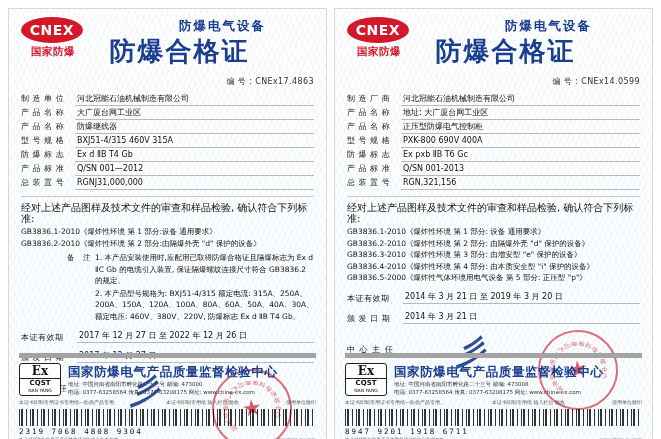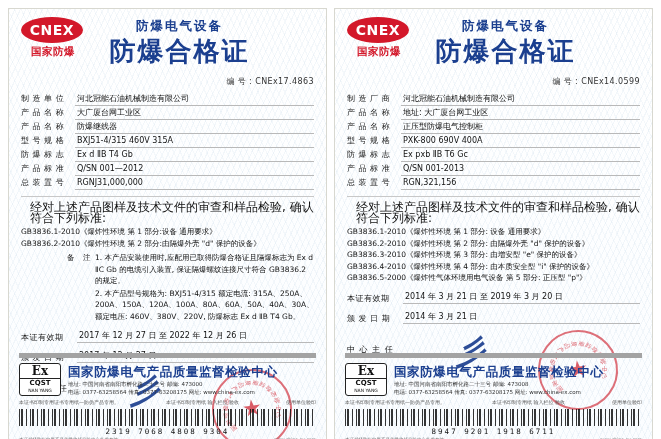--- a/index.html
+++ b/index.html
@@ -37,7 +37,7 @@
   }
   .logo-sub{font-size:10.5px;color:#d3182a;font-weight:bold;margin-top:2px;letter-spacing:.5px;}
   .hdr-txt{flex:1;text-align:center;padding-top:1px;}
-  .hdr-small{font-size:12.5px;color:#1b3f8f;font-weight:bold;letter-spacing:2px;}
+  .hdr-small{font-size:12.5px;color:#1b3f8f;font-weight:bold;letter-spacing:2px;text-align:right;}
   .hdr-big{font-size:26px;color:#1b3f8f;font-weight:bold;letter-spacing:2px;line-height:30px;margin-top:1px;}
 
   .certno{text-align:right;font-size:8px;color:#333;margin-top:5px;letter-spacing:.4px;}

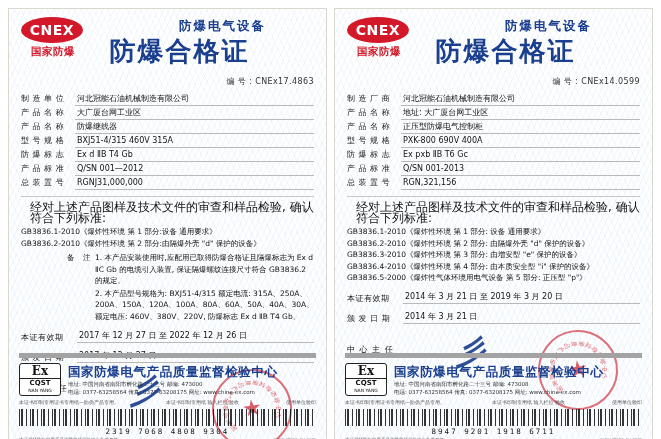--- a/index.html
+++ b/index.html
@@ -50,7 +50,7 @@
 
   .divider{height:1px;background:#c8c8c8;margin:6px 0 5px 0;}
 
-  .note{font-size:12px;line-height:11px;color:#111;margin-left:9px;}
+  .note{font-size:10px;line-height:11px;color:#111;}
   .stdlist{font-size:7.5px;line-height:11.5px;color:#111;margin-top:2px;}
   .stdlist div{white-space:nowrap;overflow:hidden;text-overflow:ellipsis;}
 

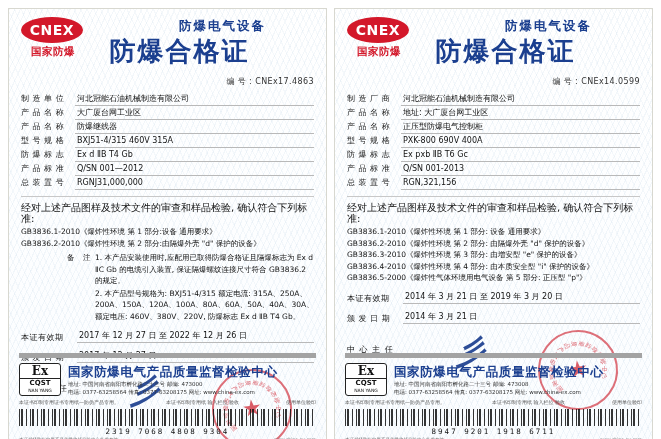--- a/index.html
+++ b/index.html
@@ -115,7 +115,7 @@
     background-image:repeating-linear-gradient(90deg,#111 0 1px,transparent 1px 2px,#111 2px 4px,transparent 4px 7px,#111 7px 8px,transparent 8px 11px);
     opacity:.85;
   }
-  .bcnum{font-size:7.5px;color:#111;letter-spacing:2px;text-align:center;margin-top:1px;font-family:"DejaVu Sans Mono","Liberation Mono",monospace;}
+  .bcnum{font-size:7.5px;color:#111;letter-spacing:2px;margin-top:1px;font-family:"DejaVu Sans Mono","Liberation Mono",monospace;}
   .fbot{display:flex;justify-content:space-between;font-size:4.5px;color:#666;margin-top:1px;}
 </style>
 </head>

